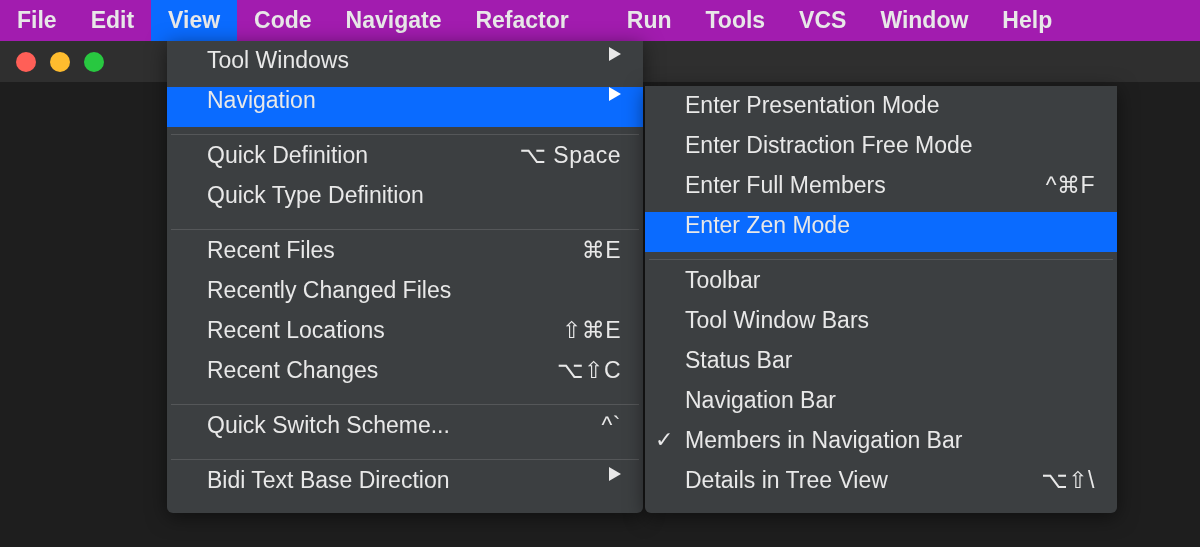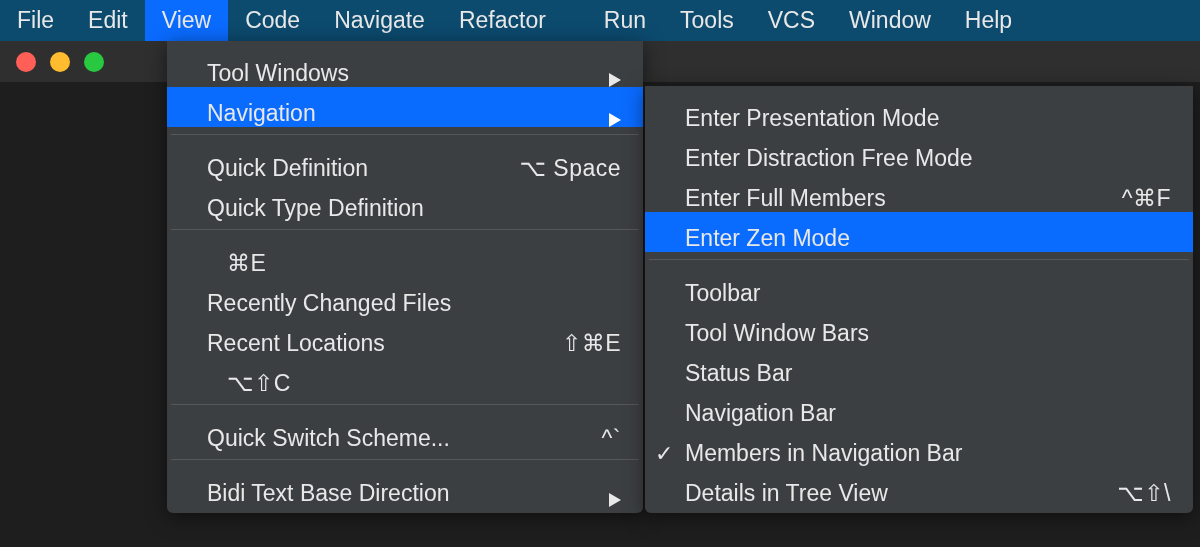--- a/index.html
+++ b/index.html
@@ -21,7 +21,8 @@
       display: flex;
       align-items: stretch;
       height: 41px;
-      background: #0c4a6e;
+      background: #a21caf;
+      font-weight: bold;
     }
     .menubar .menu-top {
       display: flex;

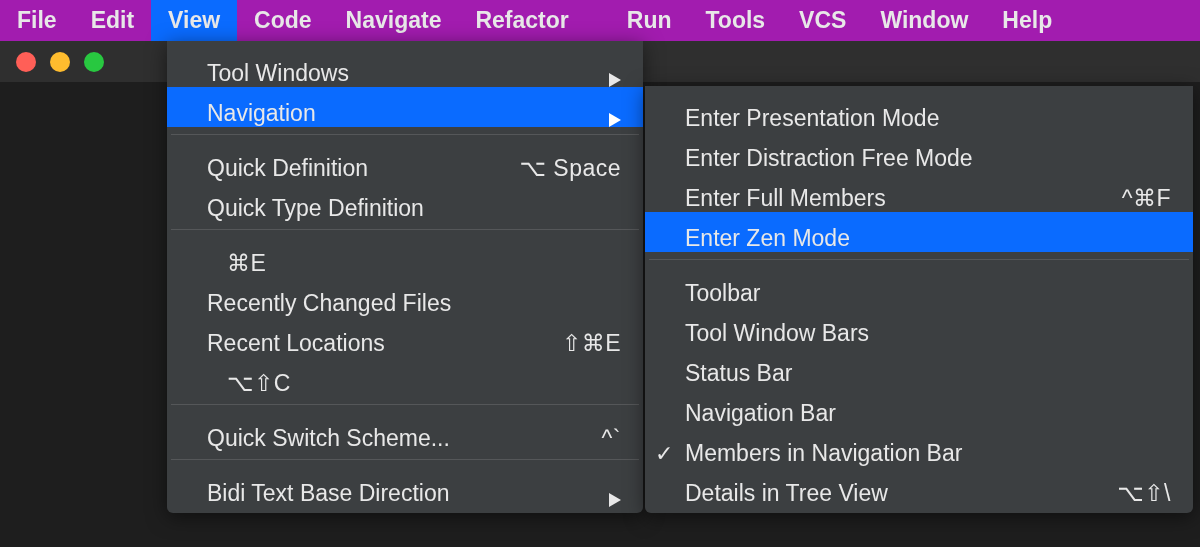--- a/index.html
+++ b/index.html
@@ -70,7 +70,7 @@
     }
     .menu-item {
       display: flex;
-      align-items: flex-end;
+      align-items: flex-start;
       height: 40px;
       padding: 0 22px 0 40px;
       cursor: default;

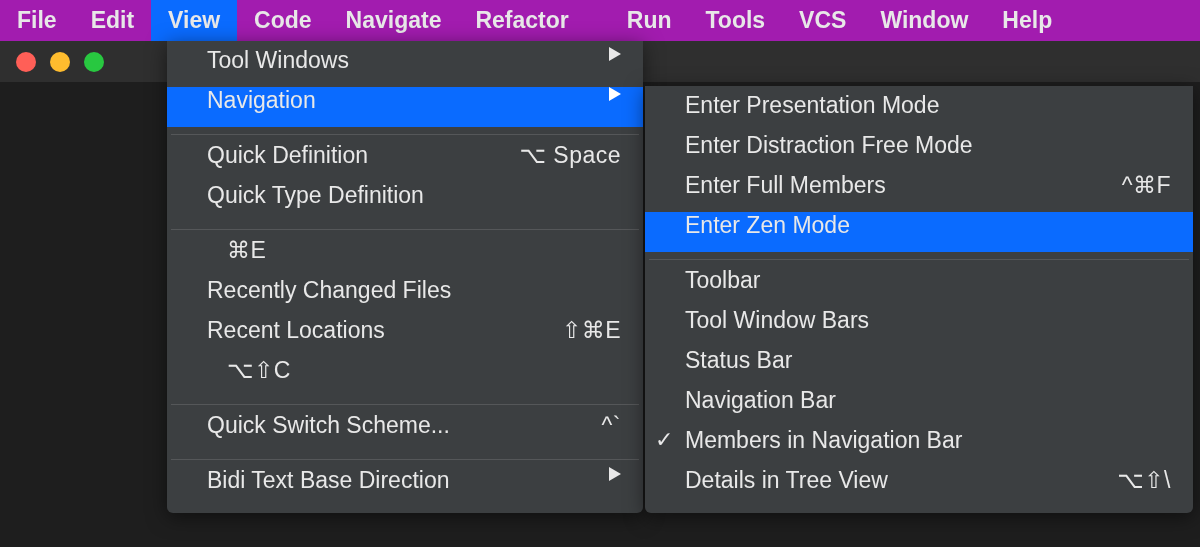--- a/index.html
+++ b/index.html
@@ -66,7 +66,7 @@
     .dropdown.secondary {
       left: 645px;
       top: 86px;
-      width: 548px;
+      width: 472px;
     }
     .menu-item {
       display: flex;

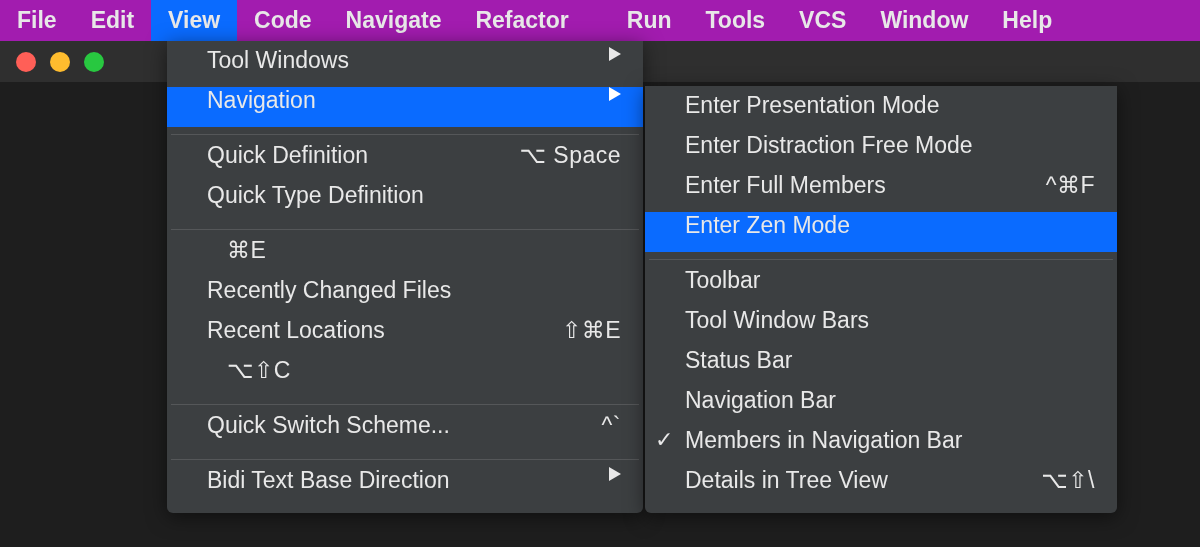--- a/index.html
+++ b/index.html
@@ -168,6 +168,7 @@
   <div class="separator"></div>
 
   <div class="menu-item">
+    <span class="label">Recent Files</span>
     <span class="shortcut">⌘E</span>
   </div>
   <div class="menu-item">

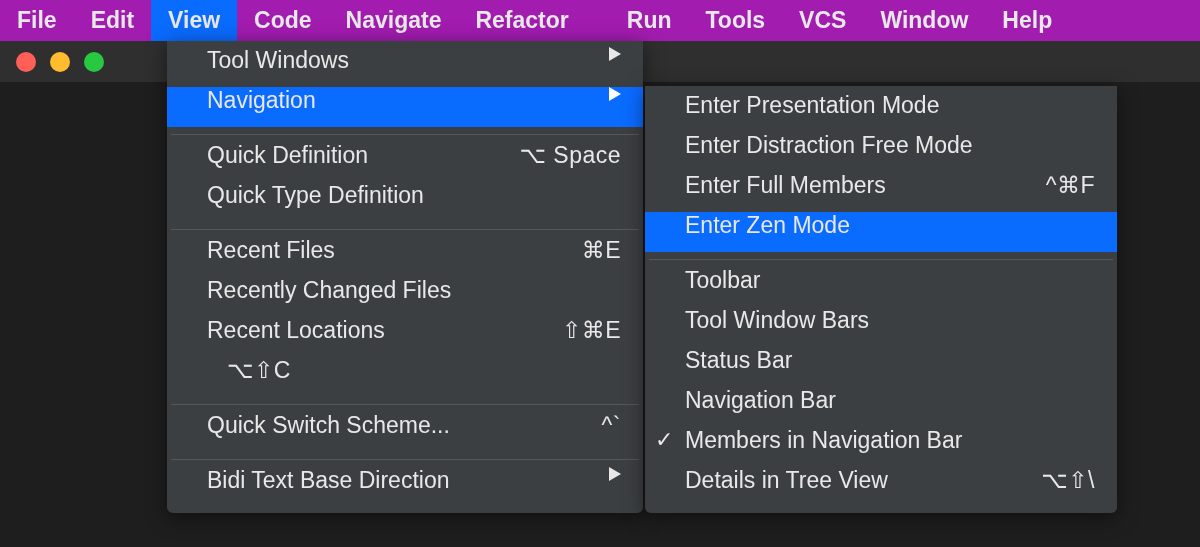--- a/index.html
+++ b/index.html
@@ -179,6 +179,7 @@
     <span class="shortcut">⇧⌘E</span>
   </div>
   <div class="menu-item">
+    <span class="label">Recent Changes</span>
     <span class="shortcut">⌥⇧C</span>
   </div>
   <div class="separator"></div>

